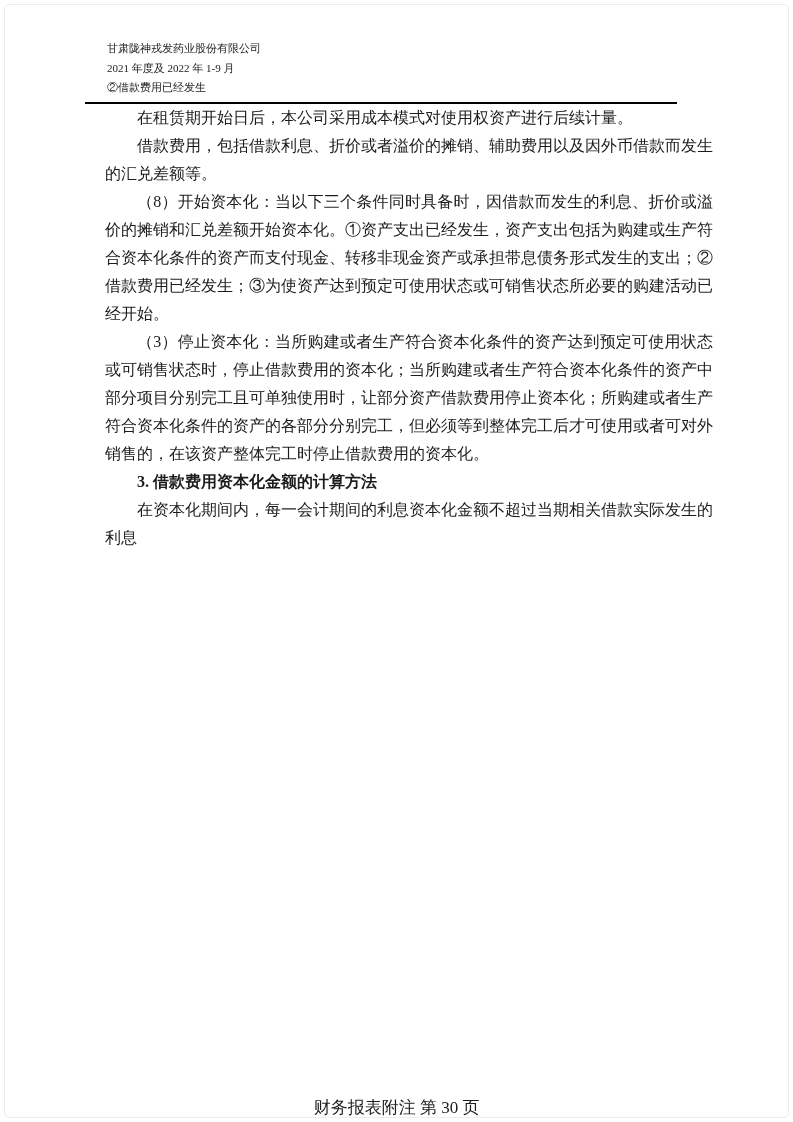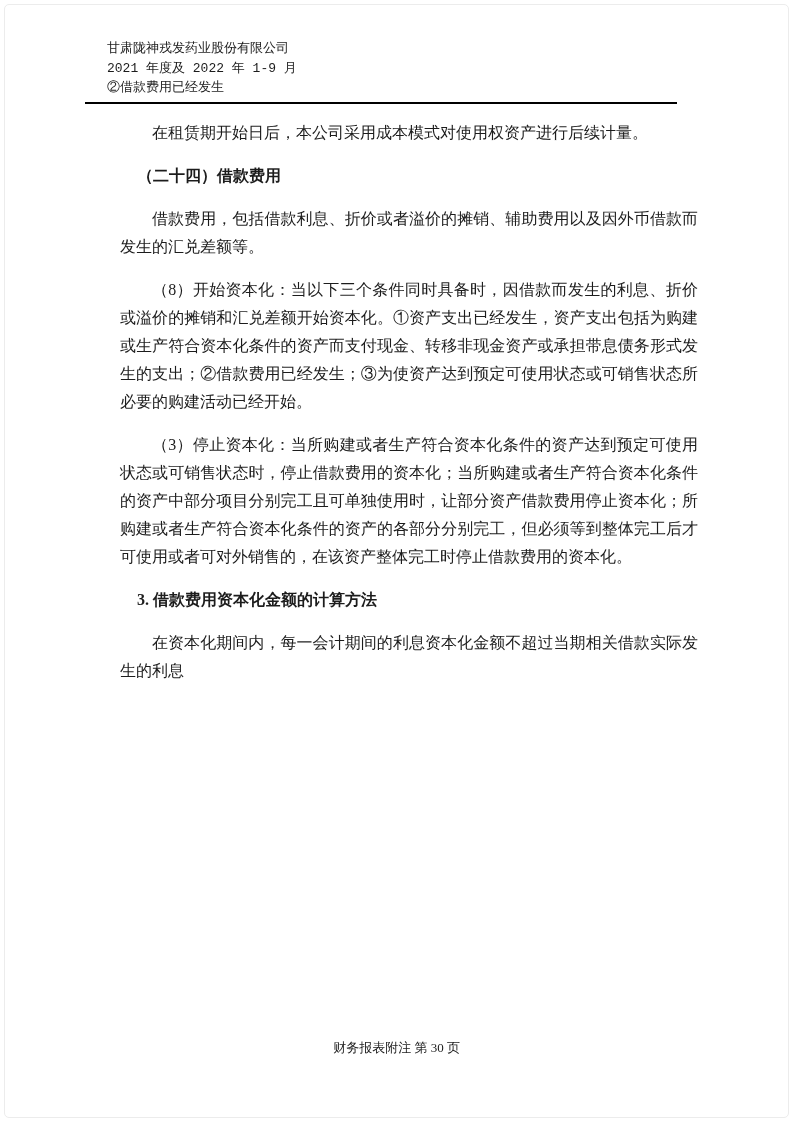--- a/index.html
+++ b/index.html
@@ -28,10 +28,9 @@
     position: absolute;
     left: 107px;
     top: 39px;
-    font-size: 13px;
+    font-size: 11px;
     line-height: 19.5px;
     white-space: nowrap;
-    font-family: Liberation Mono, monospace;
   }
   .header-rule {
     position: absolute;

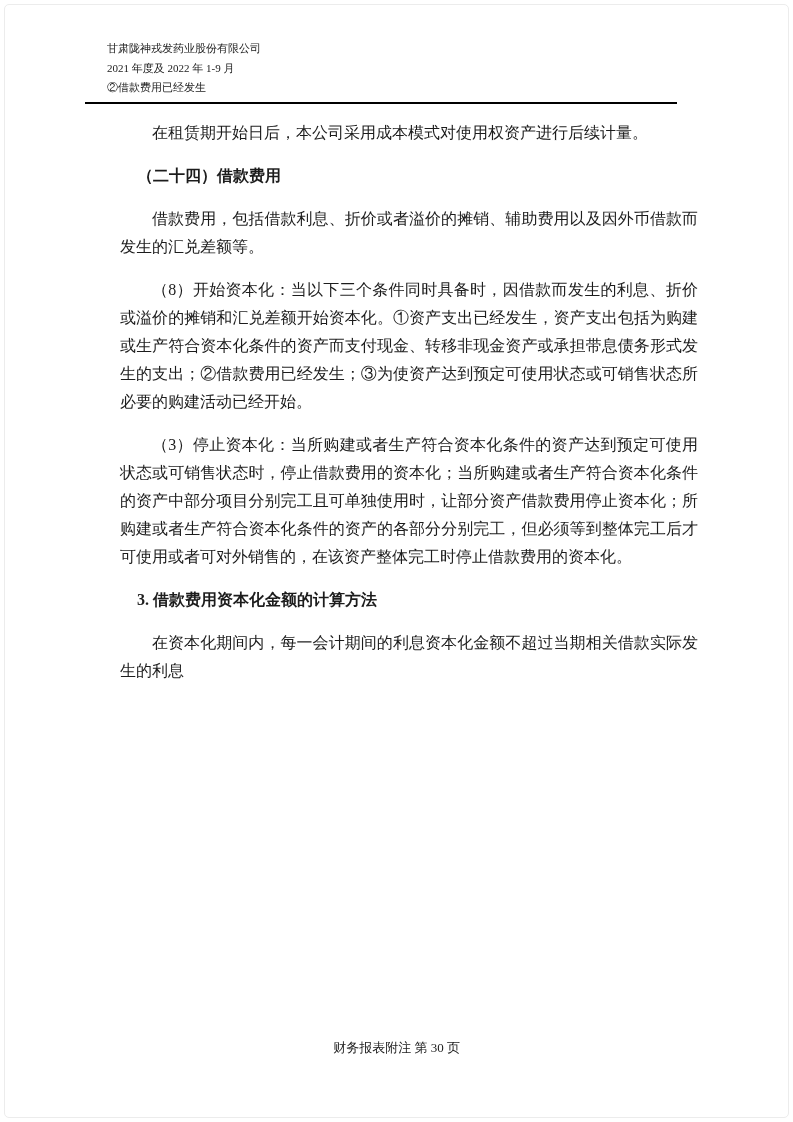--- a/index.html
+++ b/index.html
@@ -49,7 +49,7 @@
     line-height: 28px;
   }
   .para {
-    margin: 15px;
+    margin: 0;
     text-indent: 2em;
     text-align: justify;
   }

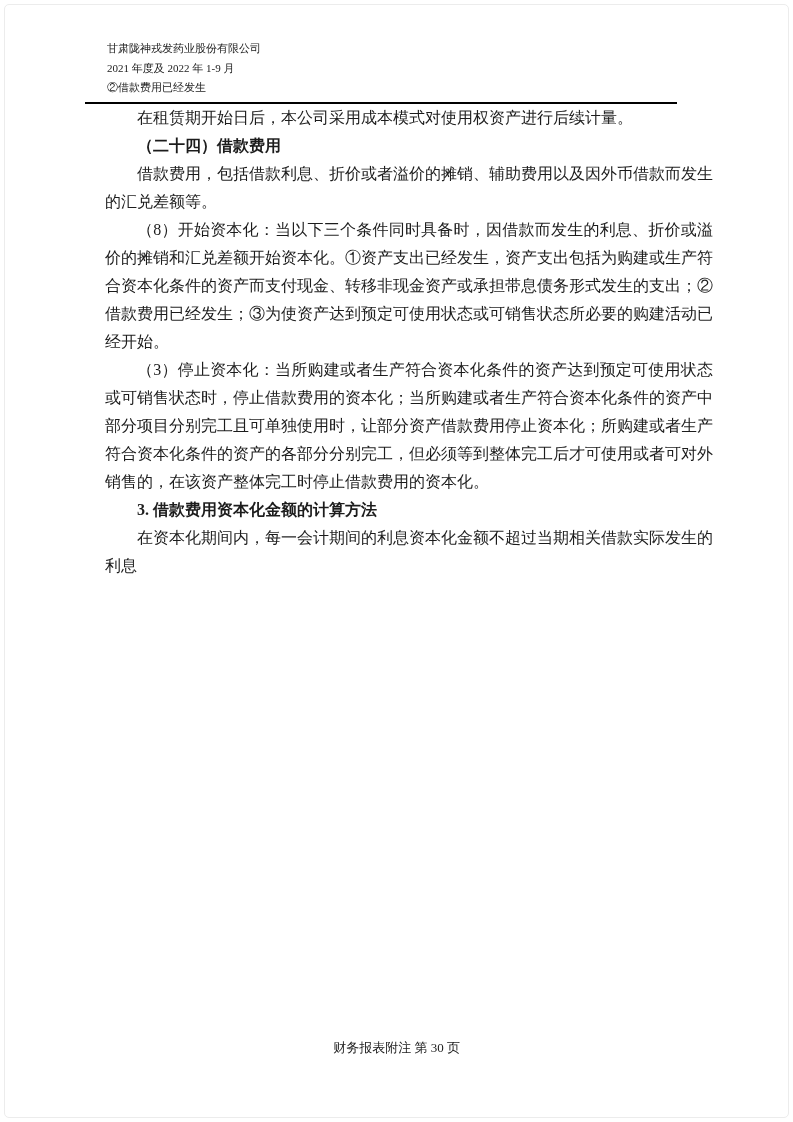--- a/index.html
+++ b/index.html
@@ -85,7 +85,6 @@
 
   <main class="doc-body">
       <p class="para">在租赁期开始日后，本公司采用成本模式对使用权资产进行后续计量。</p>
-      <p class="heading">（二十四）借款费用</p>
       <p class="para">借款费用，包括借款利息、折价或者溢价的摊销、辅助费用以及因外币借款而发生的汇兑差额等。</p>
       <p class="para">（8）开始资本化：当以下三个条件同时具备时，因借款而发生的利息、折价或溢价的摊销和汇兑差额开始资本化。①资产支出已经发生，资产支出包括为购建或生产符合资本化条件的资产而支付现金、转移非现金资产或承担带息债务形式发生的支出；②借款费用已经发生；③为使资产达到预定可使用状态或可销售状态所必要的购建活动已经开始。</p>
       <p class="para">（3）停止资本化：当所购建或者生产符合资本化条件的资产达到预定可使用状态或可销售状态时，停止借款费用的资本化；当所购建或者生产符合资本化条件的资产中部分项目分别完工且可单独使用时，让部分资产借款费用停止资本化；所购建或者生产符合资本化条件的资产的各部分分别完工，但必须等到整体完工后才可使用或者可对外销售的，在该资产整体完工时停止借款费用的资本化。</p>

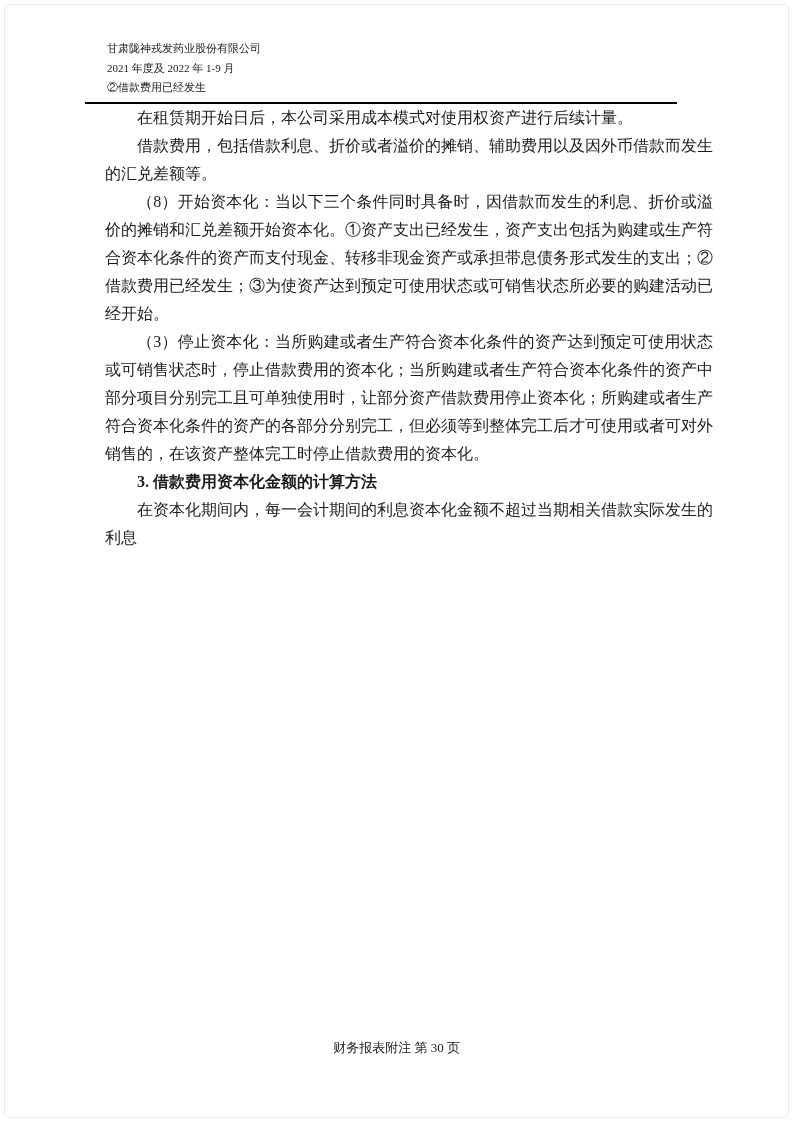--- a/index.html
+++ b/index.html
@@ -62,10 +62,10 @@
   .doc-footer {
     position: absolute;
     left: 0;
-    top: 1038px;
+    top: 1098px;
     width: 100%;
     text-align: center;
-    font-size: 13px;
+    font-size: 17px;
     line-height: 19px;
   }
 </style>

